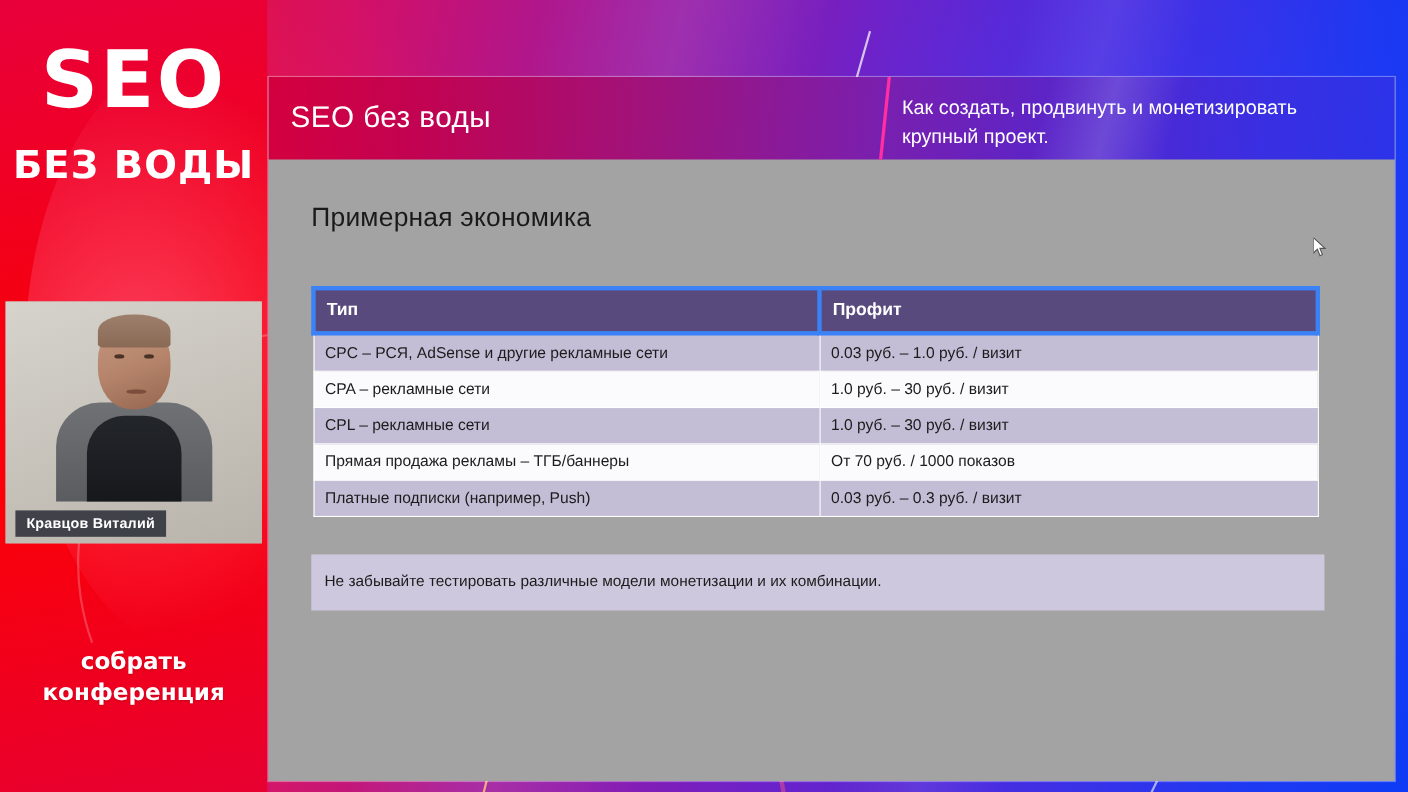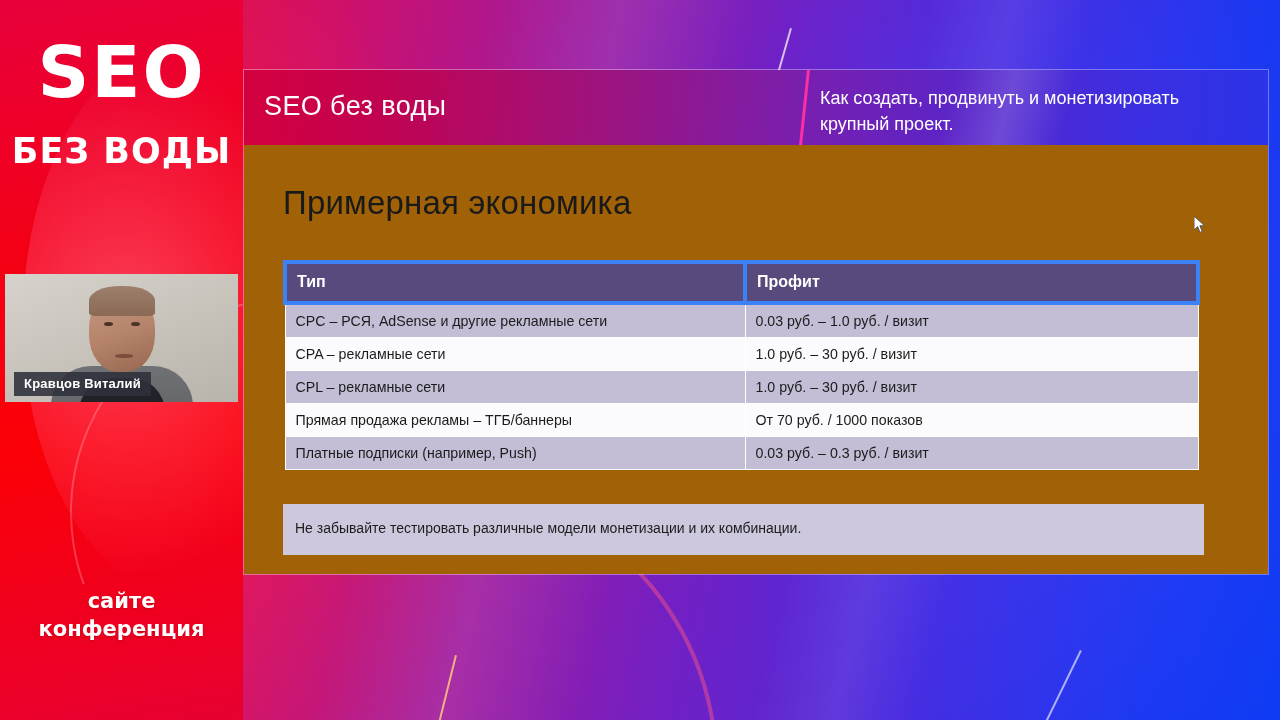--- a/index.html
+++ b/index.html
@@ -201,8 +201,8 @@
   #slide {
     position: absolute;
     left: 244px; top: 70px;
-    width: 1024px; height: 504px;
-    background: #a16207;
+    width: 1024px; height: 640px;
+    background: #a3a3a3;
     box-shadow: 0 0 0 1px rgba(255,255,255,.35);
     overflow: hidden;
     text-decoration: underline;

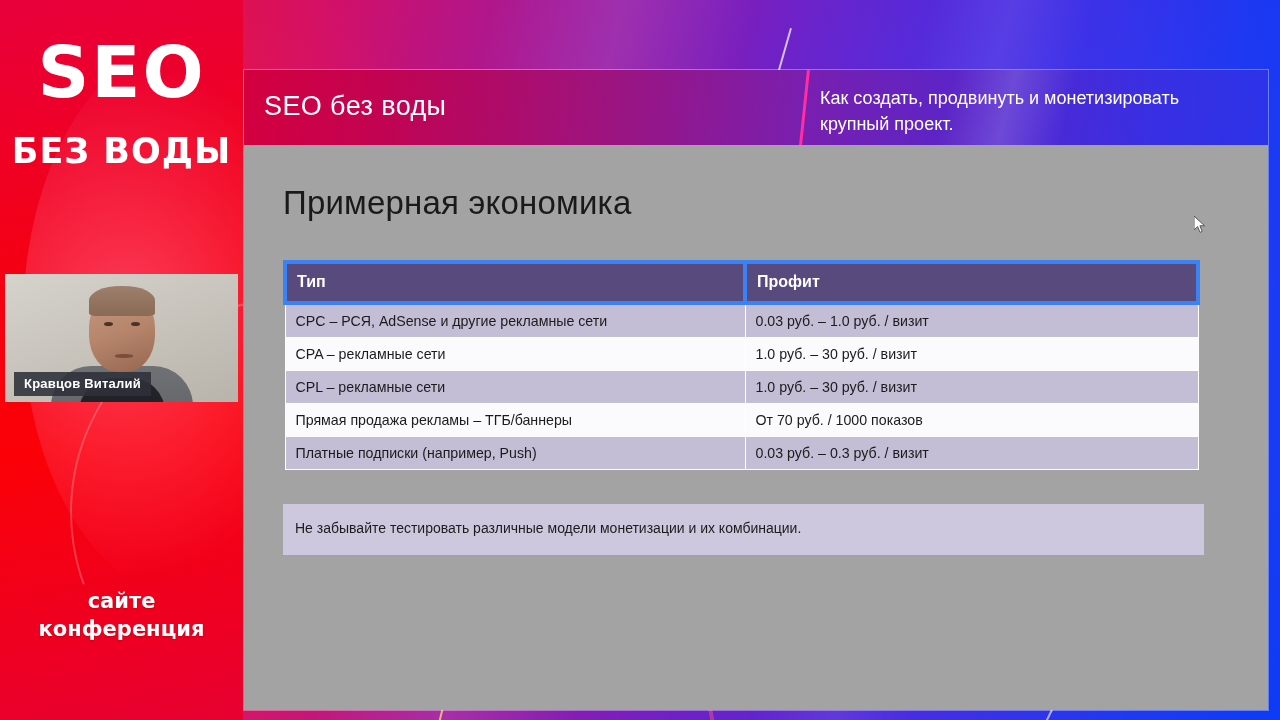--- a/index.html
+++ b/index.html
@@ -256,7 +256,7 @@
   #slide-title {
     position: absolute;
     left: 39px; top: 114px;
-    font-size: 33px;
+    font-size: 24px;
     color: #1a1a1a;
     letter-spacing: .2px;
     font-family: "Liberation Sans", sans-serif;

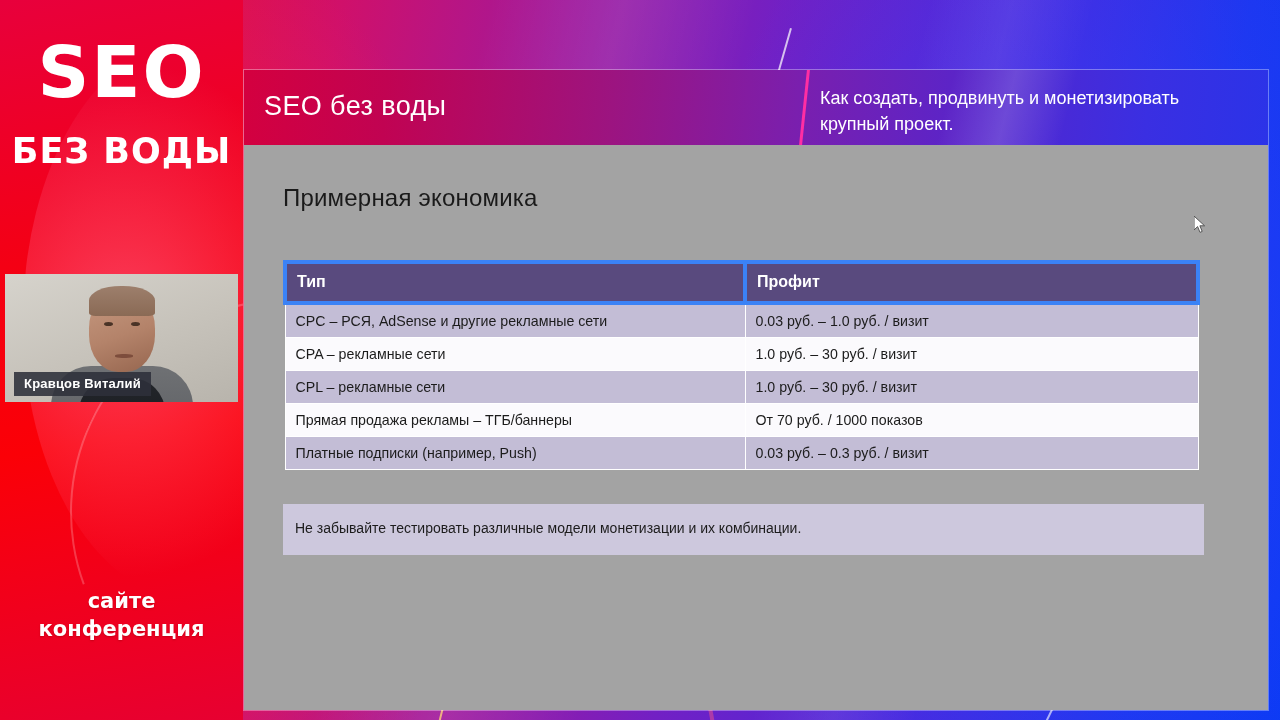--- a/index.html
+++ b/index.html
@@ -124,7 +124,7 @@
   #webcam {
     position: absolute;
     left: 5px; top: 274px;
-    width: 233px; height: 128px;
+    width: 233px; height: 220px;
     background: #c9c6c0;
     overflow: hidden;
   }

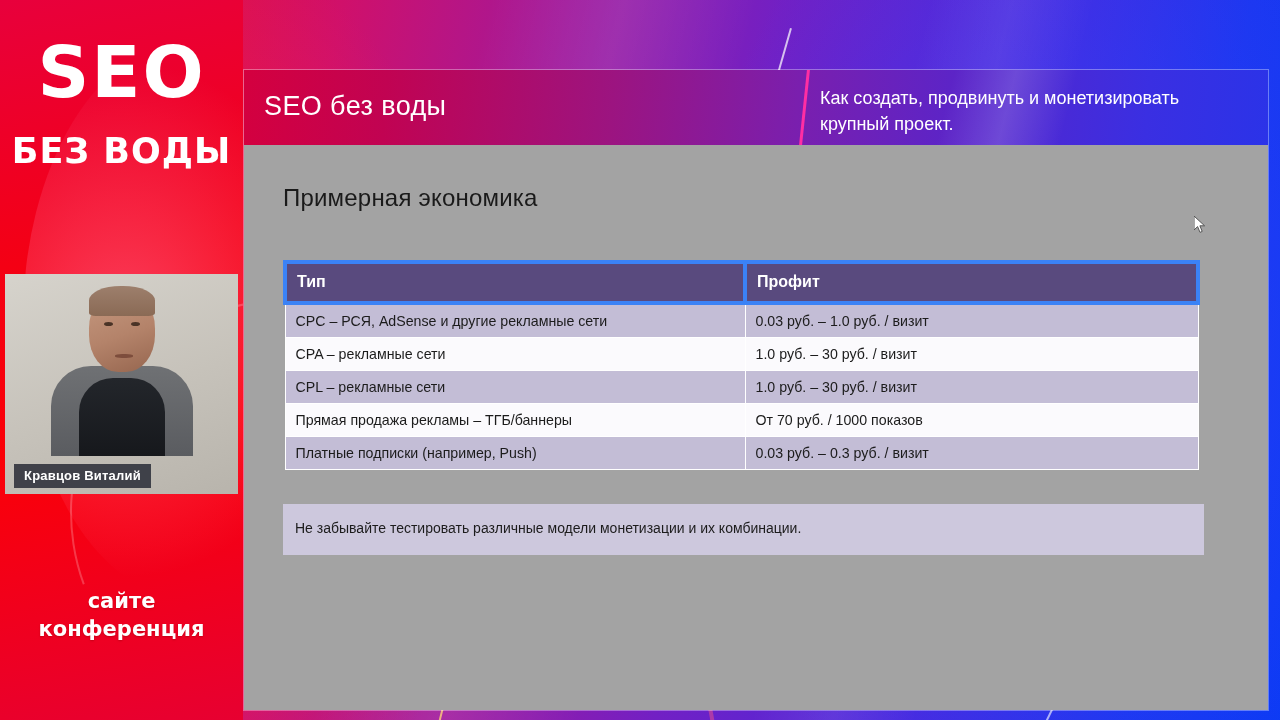--- a/index.html
+++ b/index.html
@@ -353,7 +353,7 @@
     </div>
 
     <div id="bottom-caption">
-      <div>сайте</div>
+      <div>собрать</div>
       <div>конференция</div>
     </div>
   </div>

